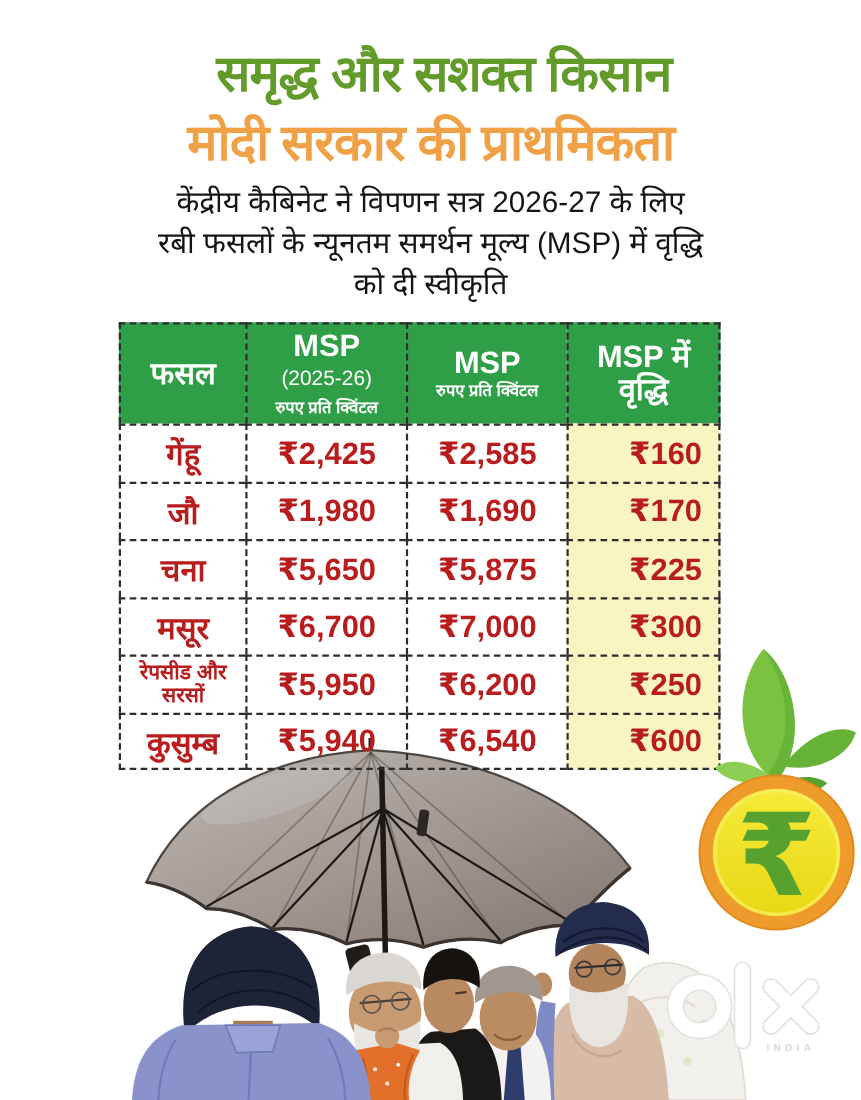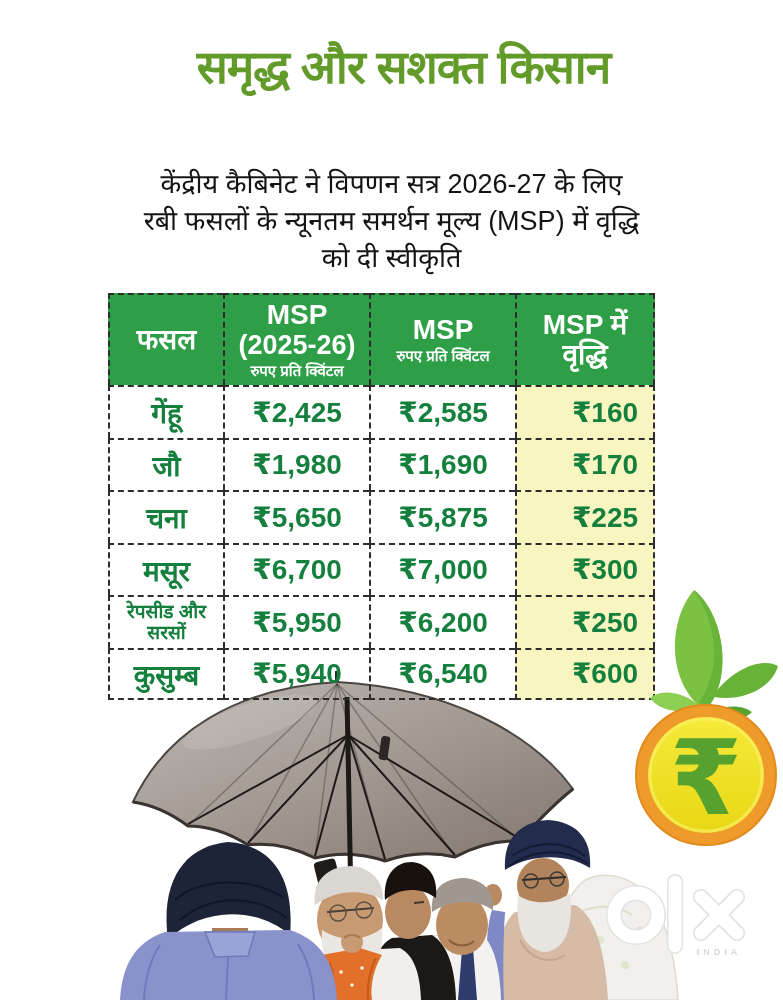--- a/index.html
+++ b/index.html
@@ -182,6 +182,7 @@
   </svg>
 
   <div class="title-1">समृद्ध और सशक्त किसान</div>
+  <div class="title-2">मोदी सरकार की प्राथमिकता</div>
 
   <div class="subtitle">
     <div>केंद्रीय कैबिनेट ने विपणन सत्र 2026-27 के लिए</div>

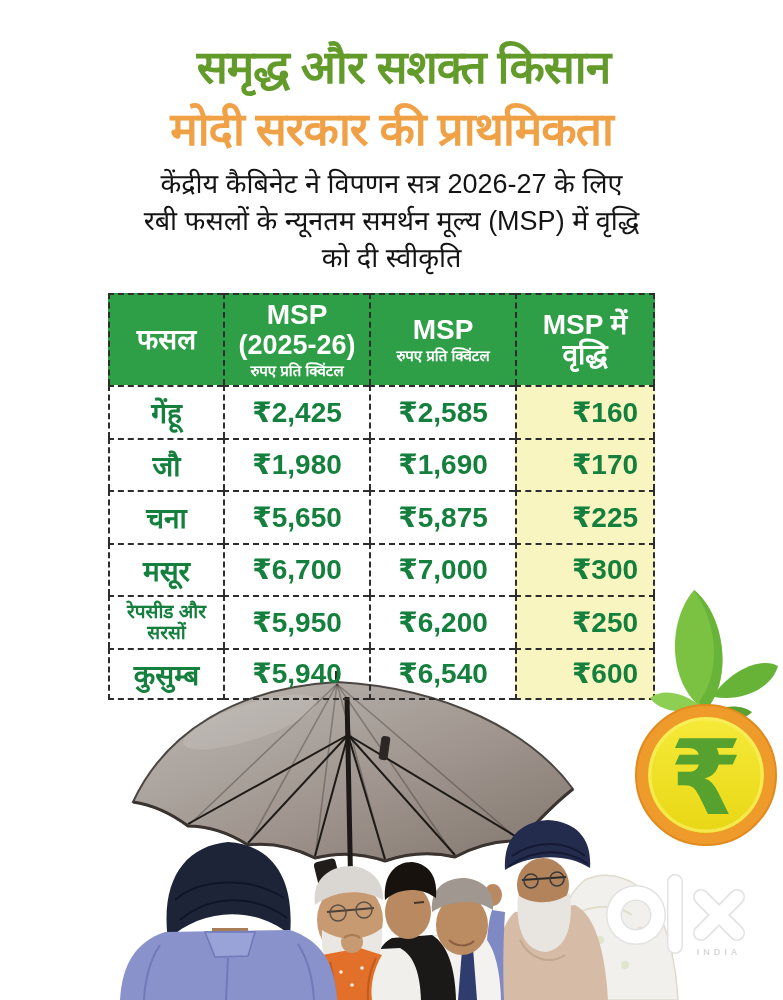--- a/index.html
+++ b/index.html
@@ -41,7 +41,7 @@
   .r-last { border-bottom:2px dashed #2d2d2d; }
   .th { background:#2e9e47; color:#ffffff; }
   .th .h-big  { font-size:28px; font-weight:800; line-height:30px; }
-  .th .h-year { font-size:27px; font-weight:700; line-height:30px; }
+  .th .h-year { font-size:19px; font-weight:400; line-height:30px; }
   .th .h-unit { font-size:15px; font-weight:700; line-height:18px; margin-top:2px; }
   .td { background:transparent; color:#15803d; font-size:28px; font-weight:800; }
   .td.yellow { background:#f9f5c1;padding-left:40px; }

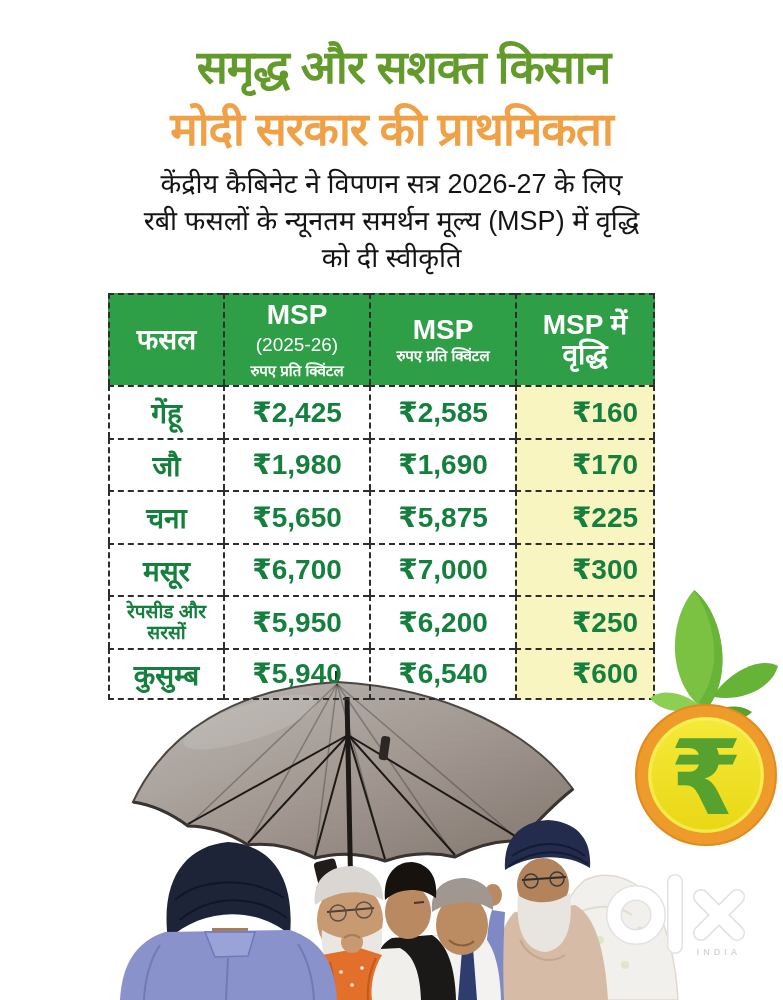--- a/index.html
+++ b/index.html
@@ -43,7 +43,7 @@
   .th .h-big  { font-size:28px; font-weight:800; line-height:30px; }
   .th .h-year { font-size:19px; font-weight:400; line-height:30px; }
   .th .h-unit { font-size:15px; font-weight:700; line-height:18px; margin-top:2px; }
-  .td { background:transparent; color:#15803d; font-size:28px; font-weight:800; }
+  .td { background:transparent; color:#b91c1c; font-size:28px; font-weight:800; }
   .td.yellow { background:#f9f5c1;padding-left:40px; }
   .td.small-crop { font-size:19px; font-weight:800; line-height:21px; padding:0 4px; }
   

